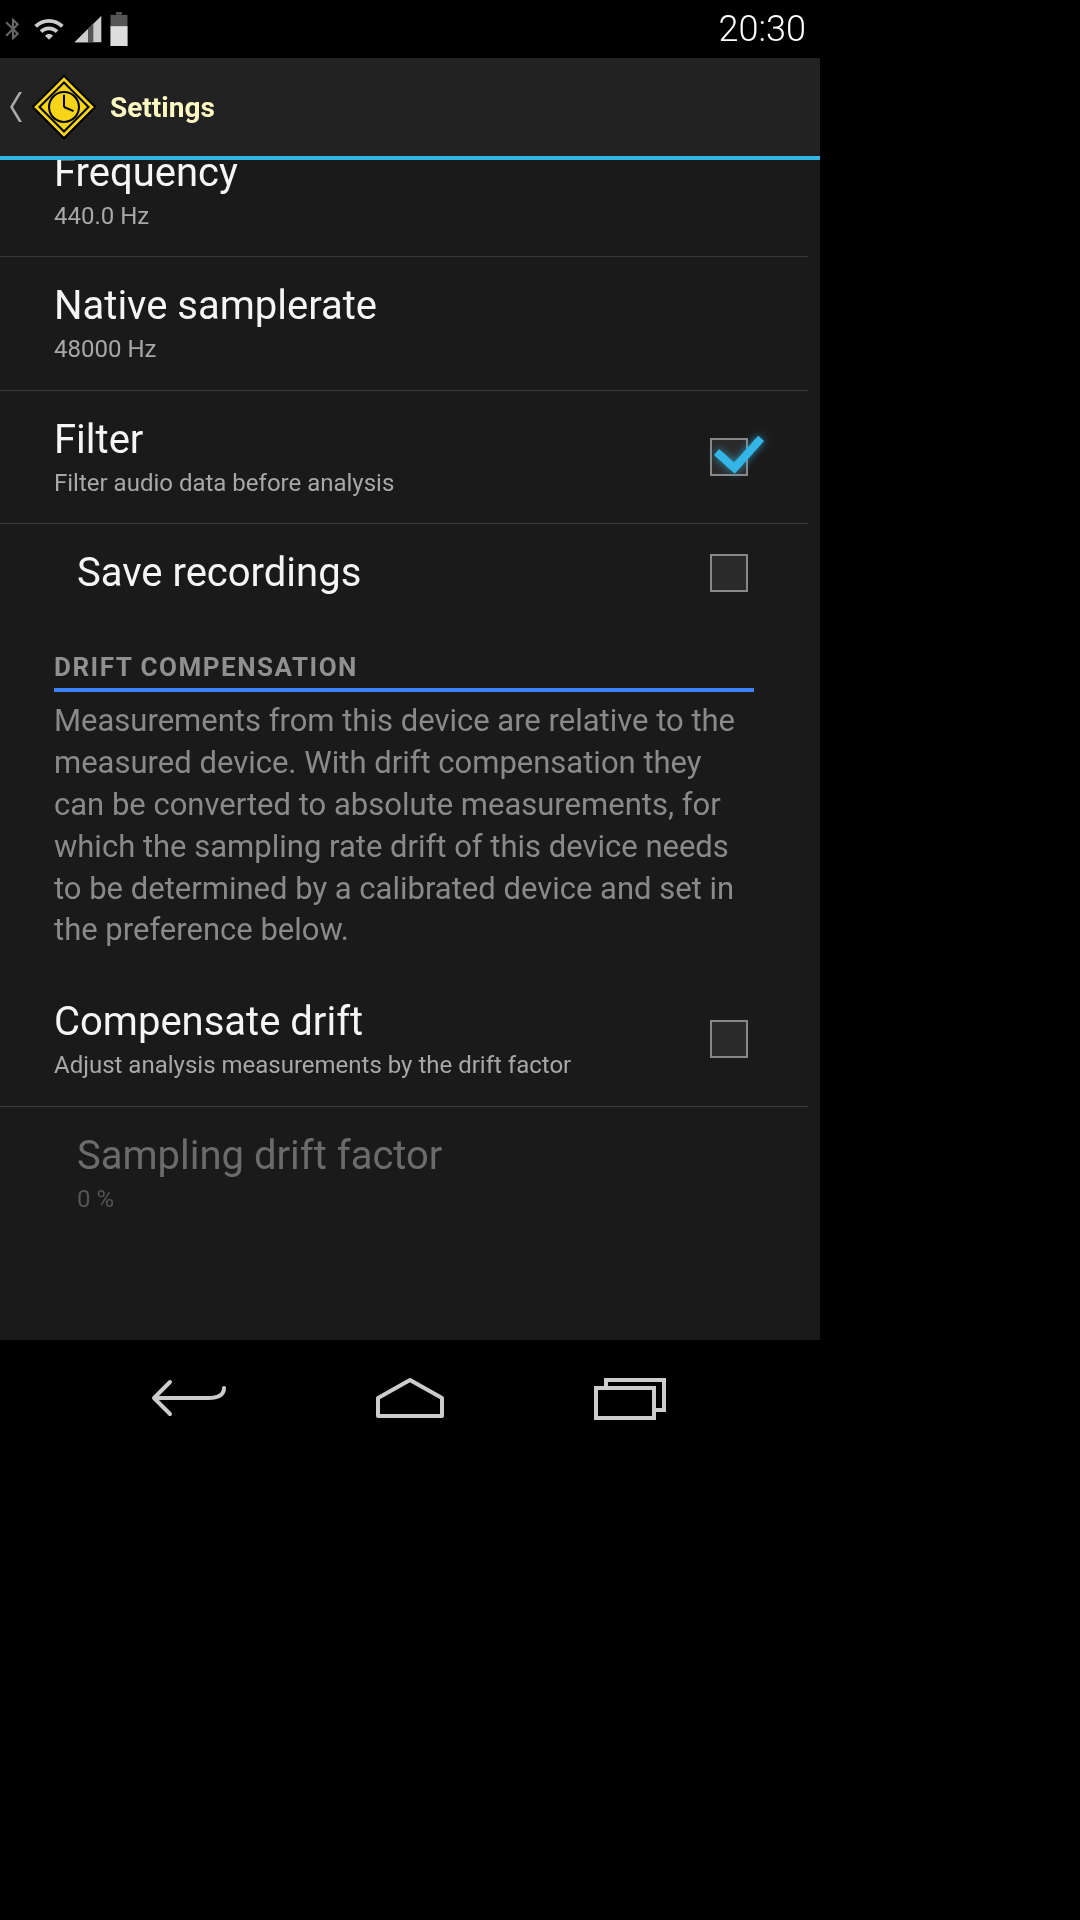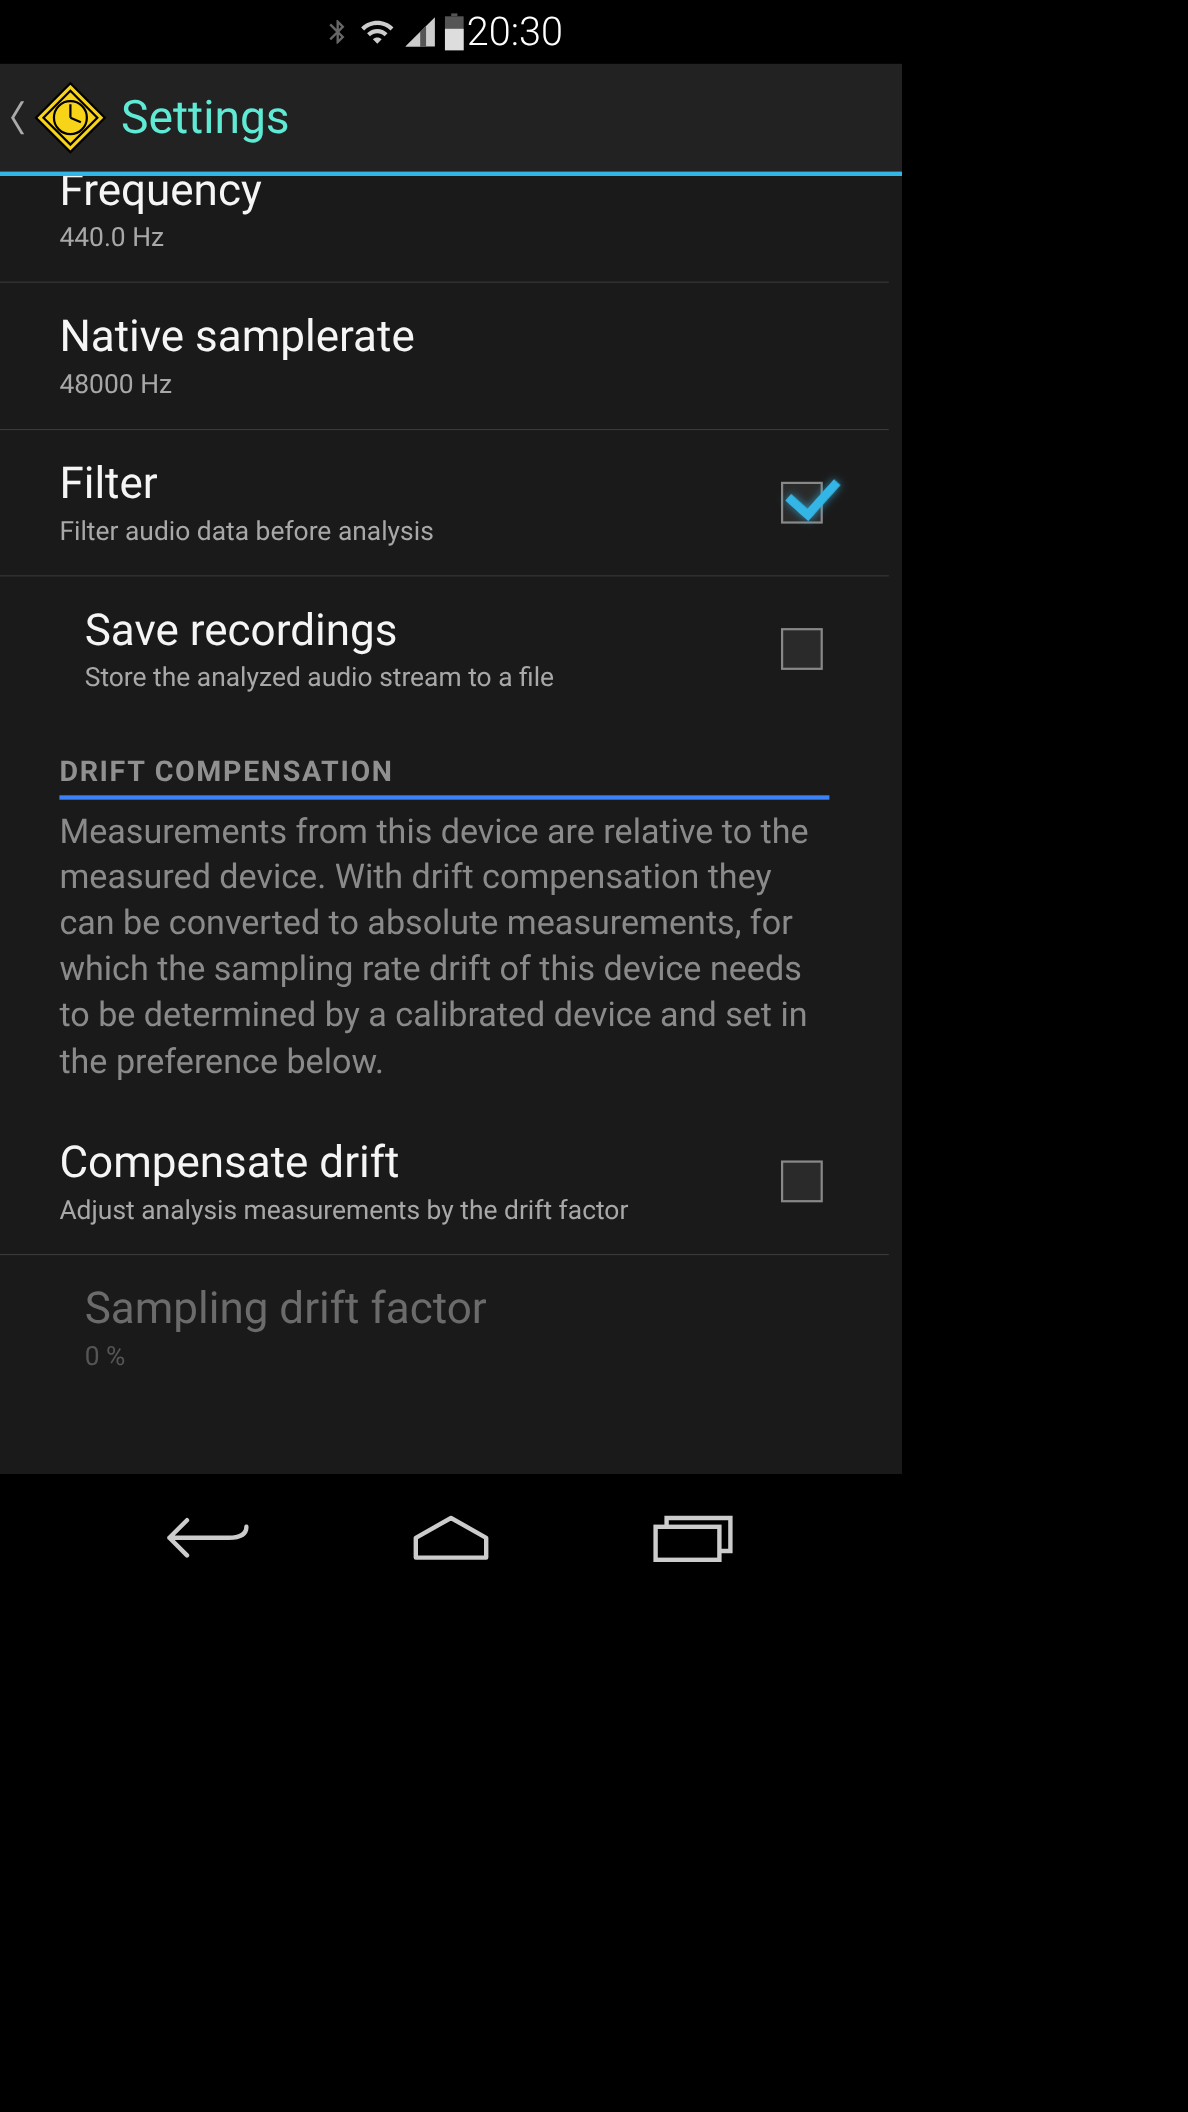--- a/index.html
+++ b/index.html
@@ -23,7 +23,7 @@
     height: 58px;
     background: #000;
     display: flex;
-    justify-content: center;
+    justify-content: space-between;
     align-items: center;
     padding-right: 14px;
     gap: 0;

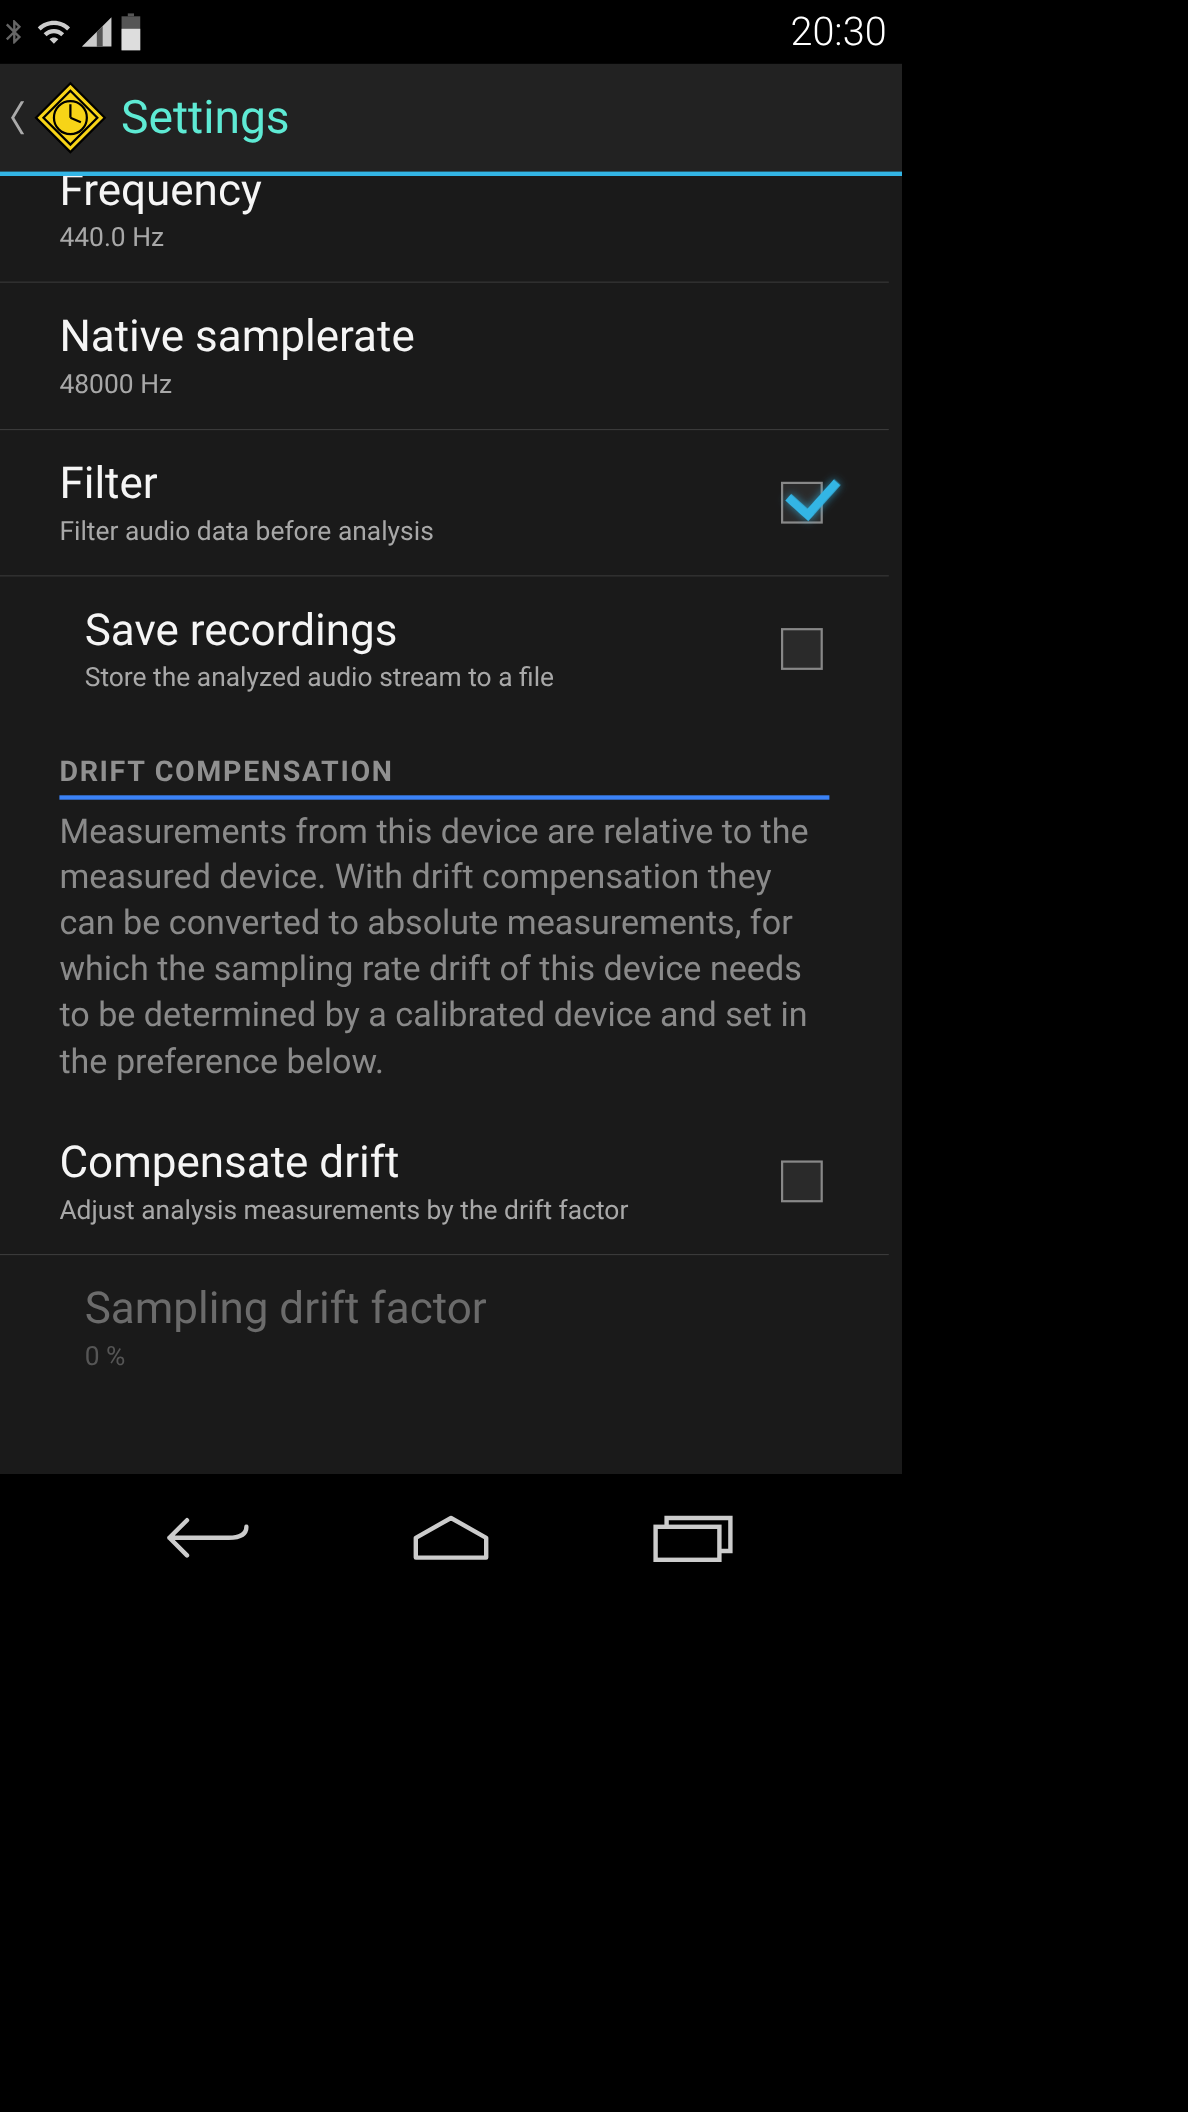--- a/index.html
+++ b/index.html
@@ -58,9 +58,9 @@
     margin-right: 12px;
   }
   .action-title {
-    font-size: 42px;
-    color: #5eead4;
-    font-weight: 400;
+    font-size: 28px;
+    color: #fef9c3;
+    font-weight: 700;
   }
   
   .settings-list {

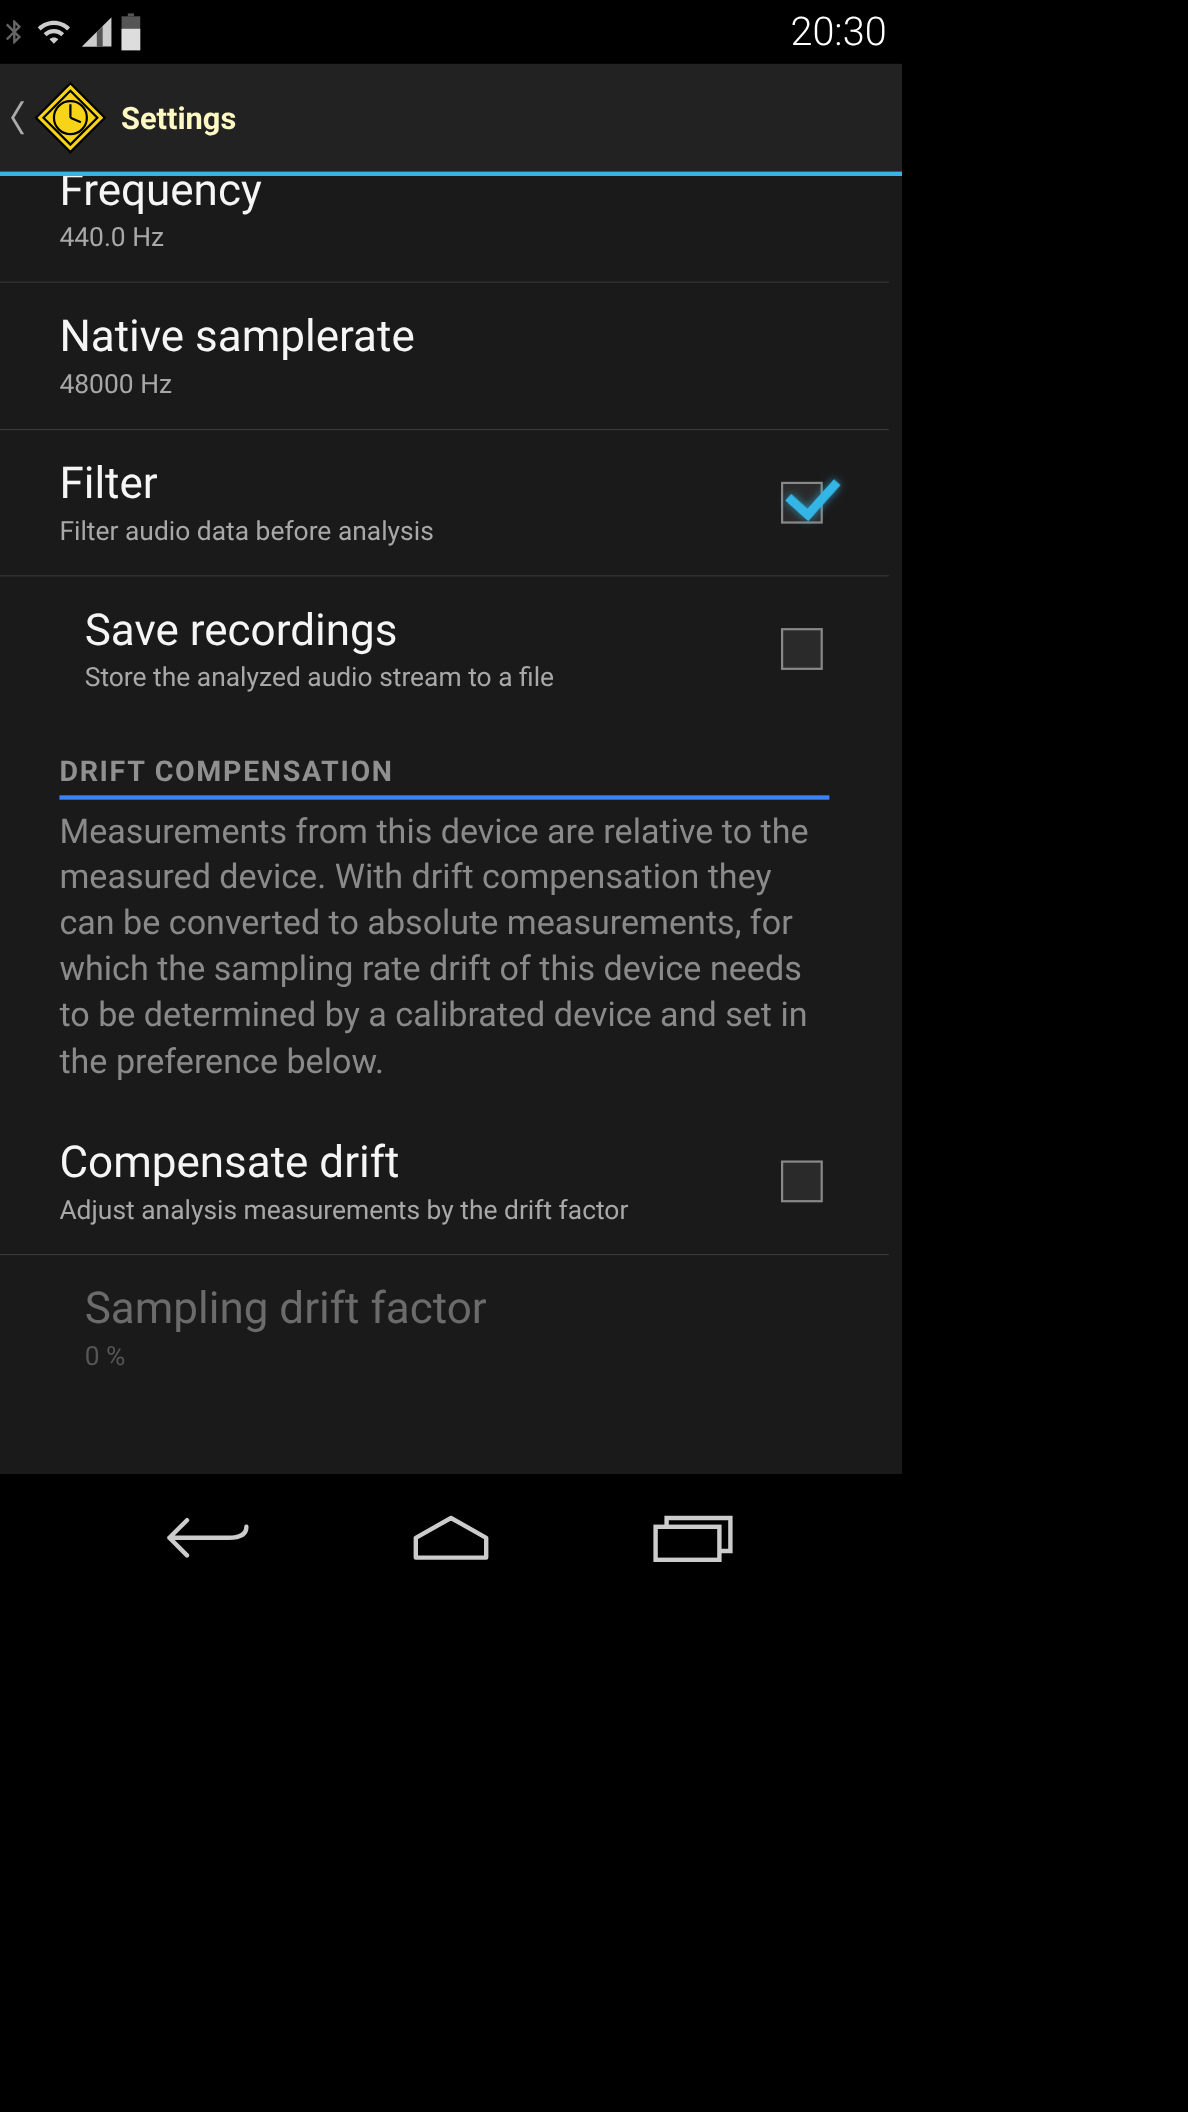--- a/index.html
+++ b/index.html
@@ -239,7 +239,6 @@
       <div class="pref no-border">
         <div class="pref-text">
           <div class="pref-title">Save recordings</div>
-          <div class="pref-summary">Store the analyzed audio stream to a file</div>
         </div>
         <div class="checkbox"></div>
       </div>

